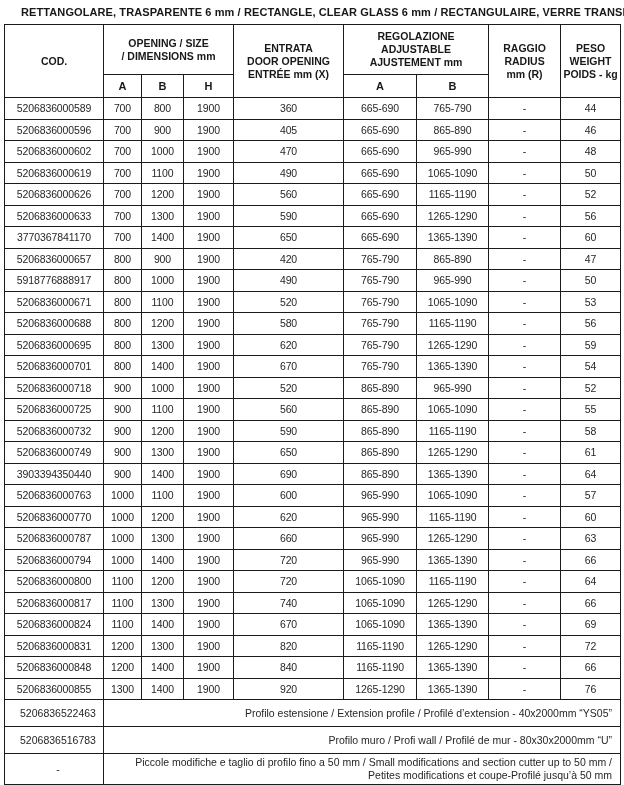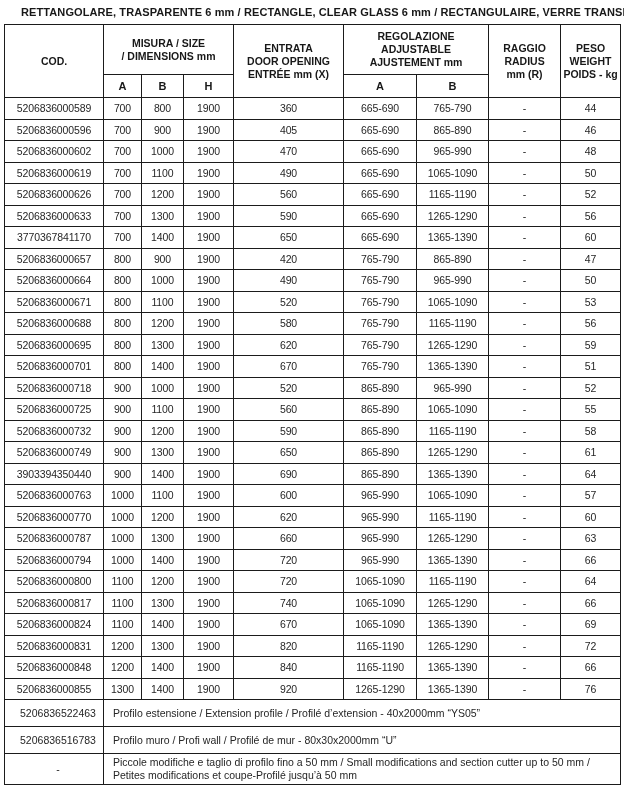--- a/index.html
+++ b/index.html
@@ -85,7 +85,7 @@
   <thead>
     <tr class="head-row-1">
       <th rowspan="2">COD.</th>
-      <th colspan="3">MISURA / SIZE
+      <th colspan="3">OPENING / SIZE
 / DIMENSIONS mm</th>
       <th rowspan="2">ENTRATA
 DOOR OPENING

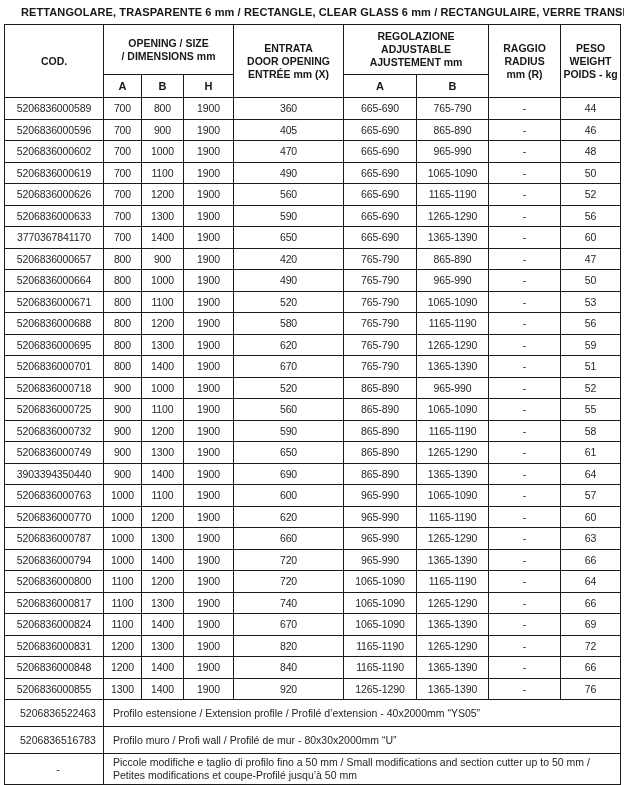--- a/index.html
+++ b/index.html
@@ -198,7 +198,7 @@
         <td>47</td>
       </tr>
       <tr>
-        <td>5206836000664</td>
+        <td>5918776888917</td>
         <td>800</td>
         <td>1000</td>
         <td>1900</td>

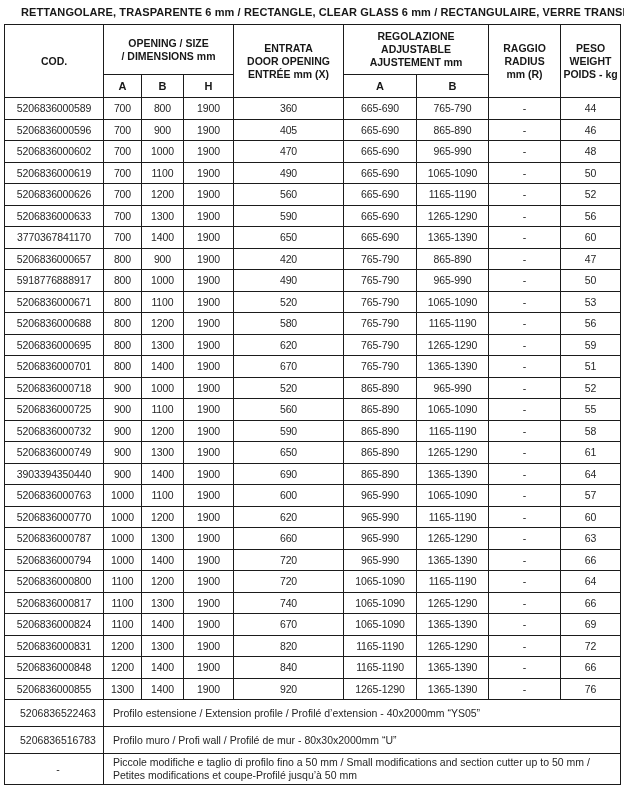--- a/index.html
+++ b/index.html
@@ -250,7 +250,7 @@
         <td>765-790</td>
         <td>1365-1390</td>
         <td>-</td>
-        <td>51</td>
+        <td>54</td>
       </tr>
       <tr>
         <td>5206836000718</td>

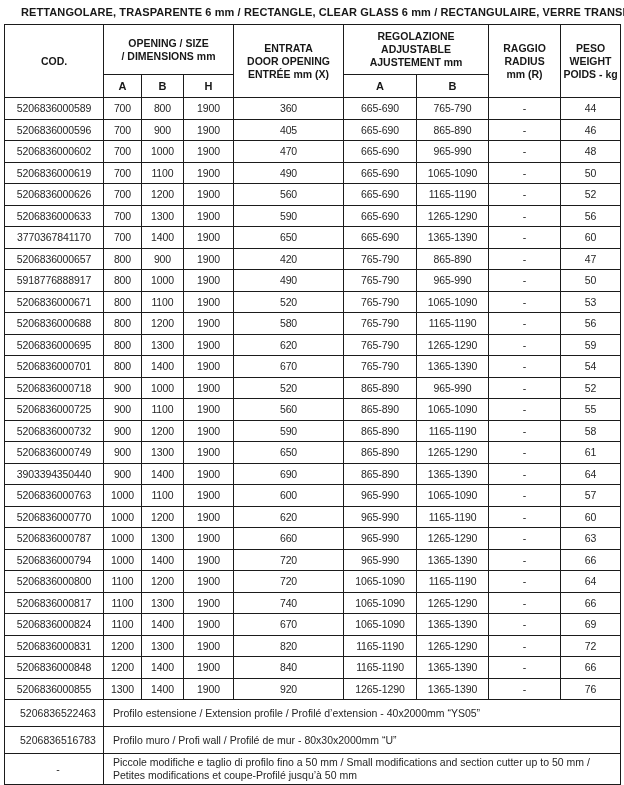--- a/index.html
+++ b/index.html
@@ -60,7 +60,7 @@
   tfoot tr.footer-row { height: 27px; }
   tfoot tr.footer-row-tall { height: 30px; }
   tfoot td.footer-text-cell {
-    text-align: left;
+    text-align: right;
     padding: 2px 8px 2px 9px;
     line-height: 13px;
   }

